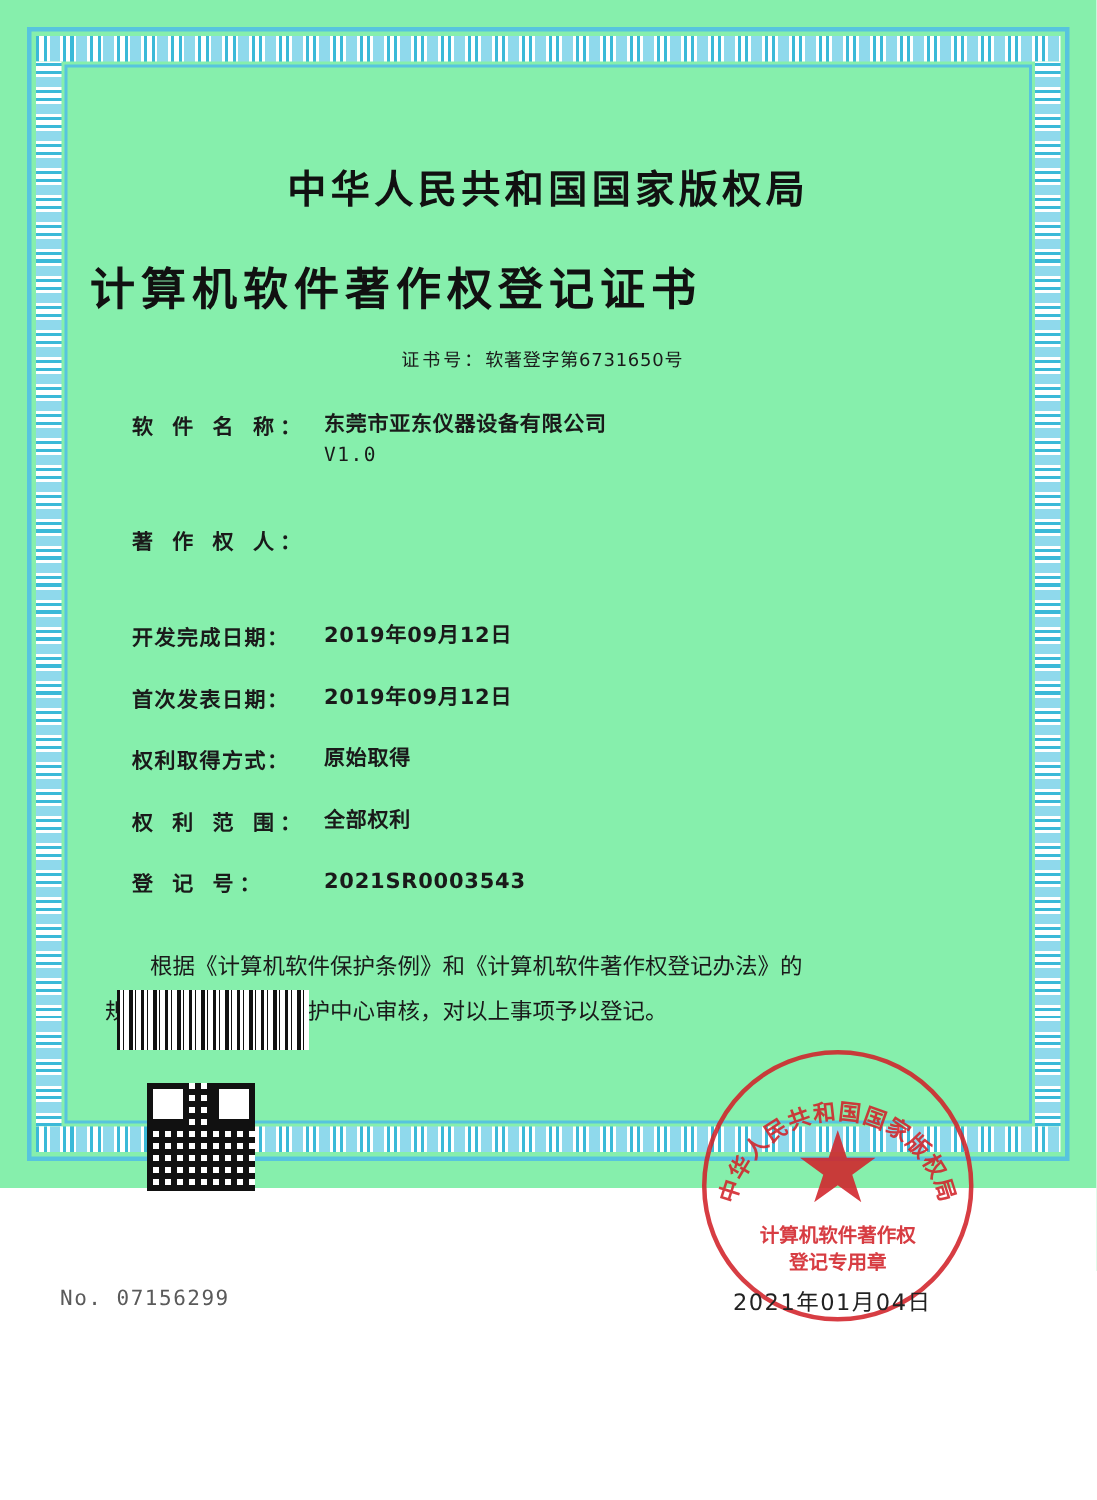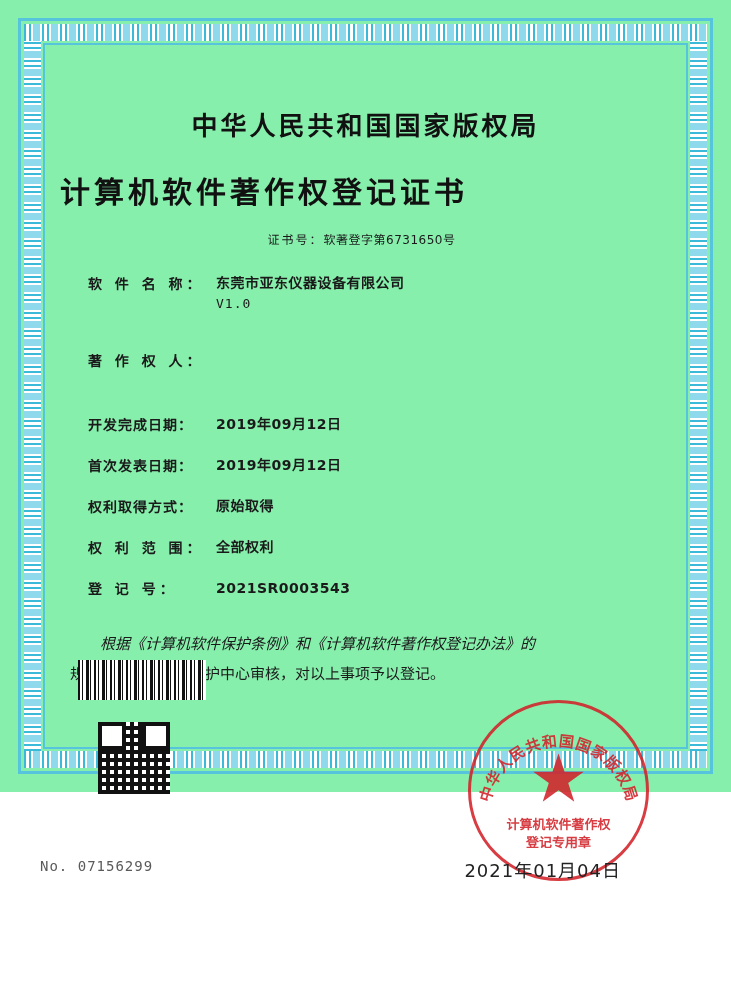--- a/index.html
+++ b/index.html
@@ -171,7 +171,7 @@
     font-family: "DejaVu Sans", "Liberation Sans", sans-serif;
   }
   .statement p { margin: 0; }
-  .statement .indent { text-indent: 30px; font-style: italic; }
+  .statement .indent { text-indent: 30px; }
 
   
   .codes {

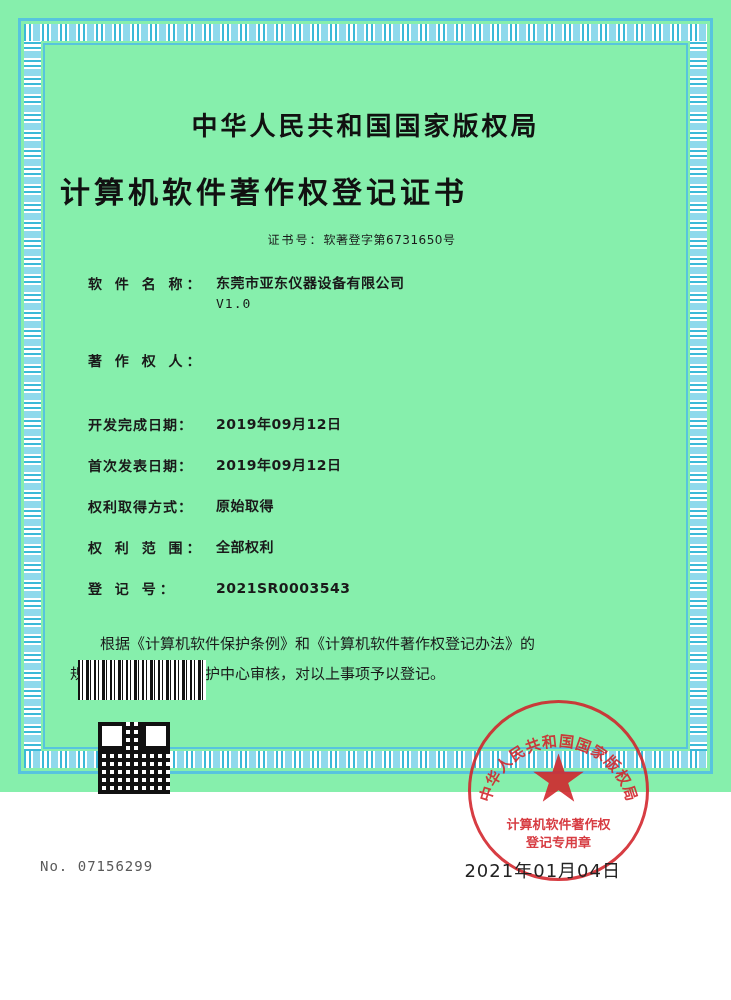--- a/index.html
+++ b/index.html
@@ -274,7 +274,7 @@
     position: absolute;
     right: 110px;
     top: 856px;
-    font-size: 18px;
+    font-size: 15px;
     font-family: "DejaVu Sans", "Liberation Sans", sans-serif;
     letter-spacing: 1px;
     color: #222;

